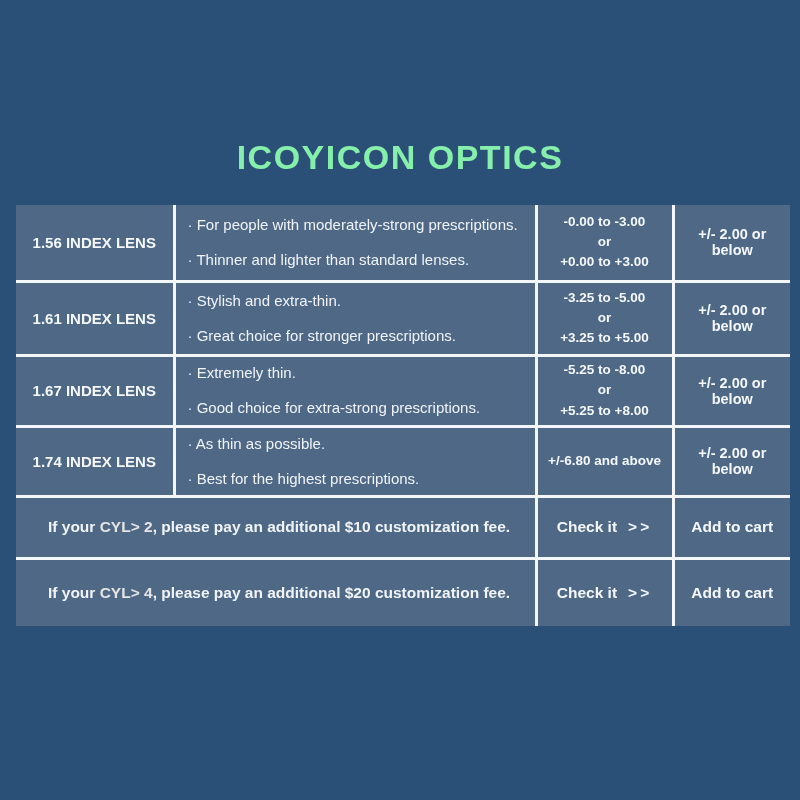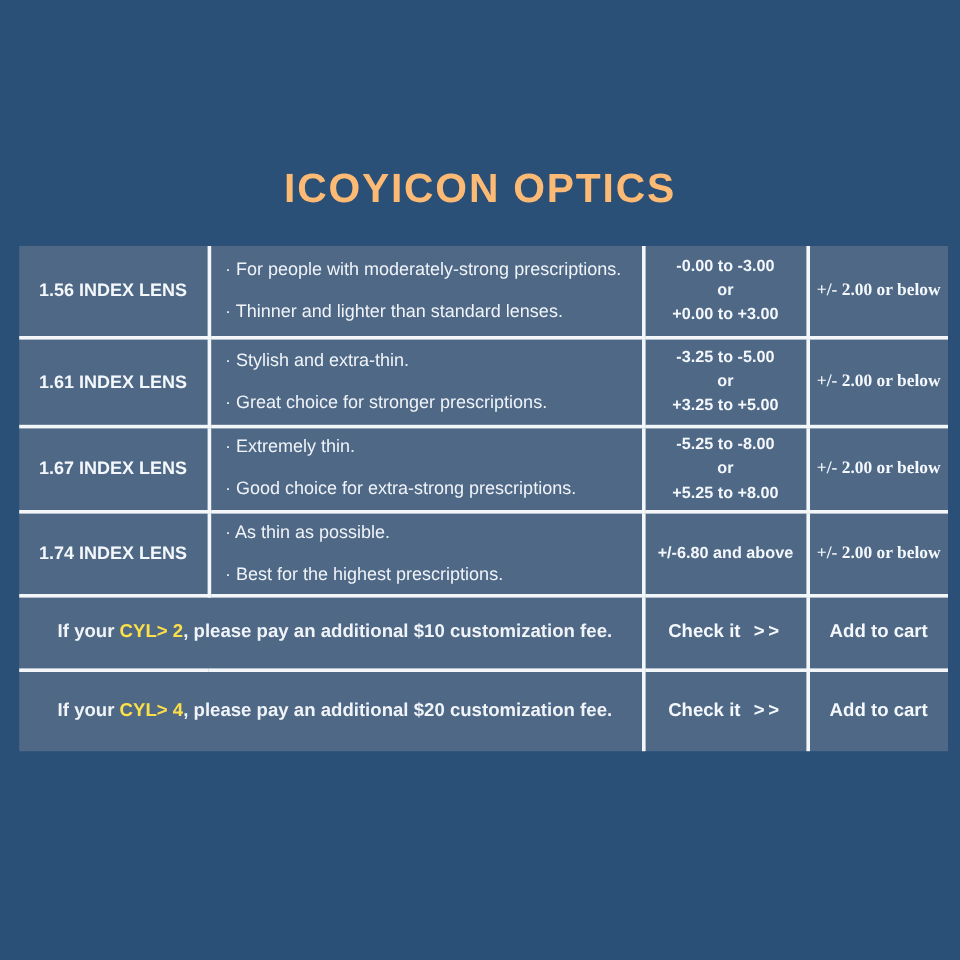--- a/index.html
+++ b/index.html
@@ -19,7 +19,7 @@
     margin: 0;
     padding-top: 138px;
     text-align: center;
-    color: #fdba74;
+    color: #86efac;
     font-size: 34px;
     font-weight: 700;
     letter-spacing: 1.5px;

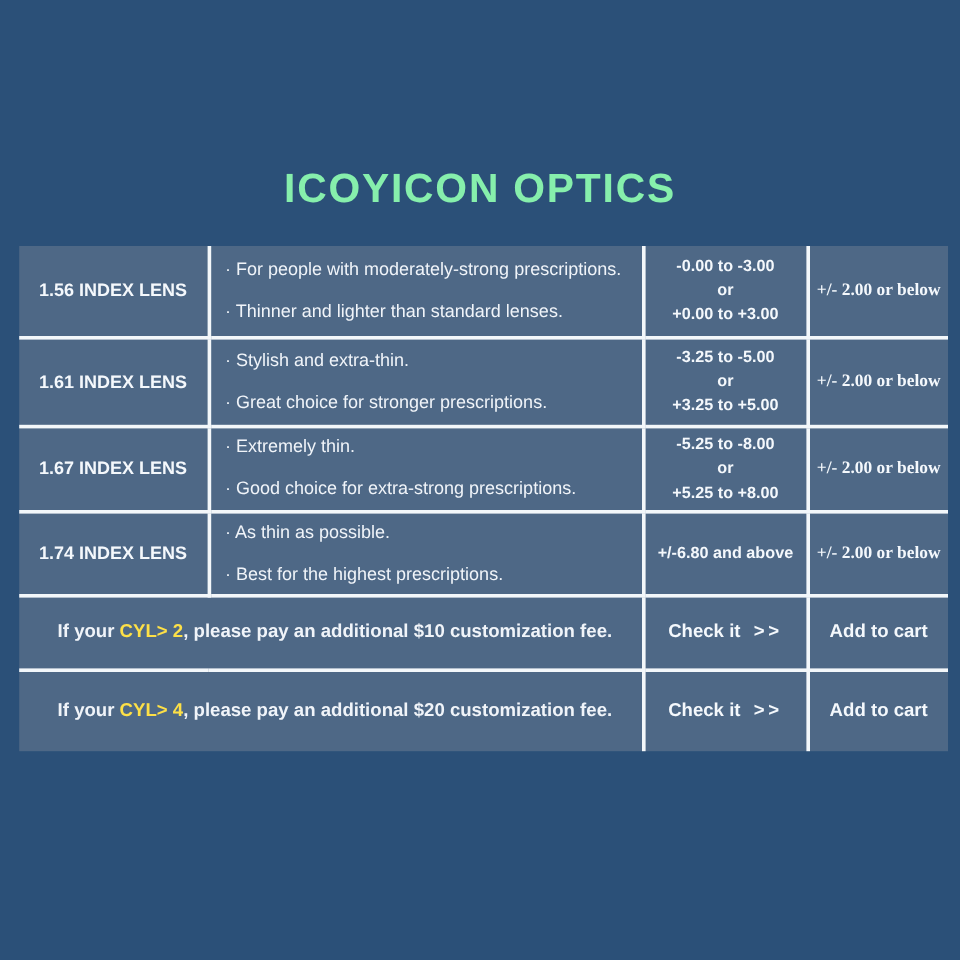--- a/index.html
+++ b/index.html
@@ -80,7 +80,6 @@
     font-weight: 700;
     color: #f4f8fc;
     padding: 0 2px;
-    font-family: Liberation Serif, serif;
   }
   .fee-cell {
     padding-left: 32px;

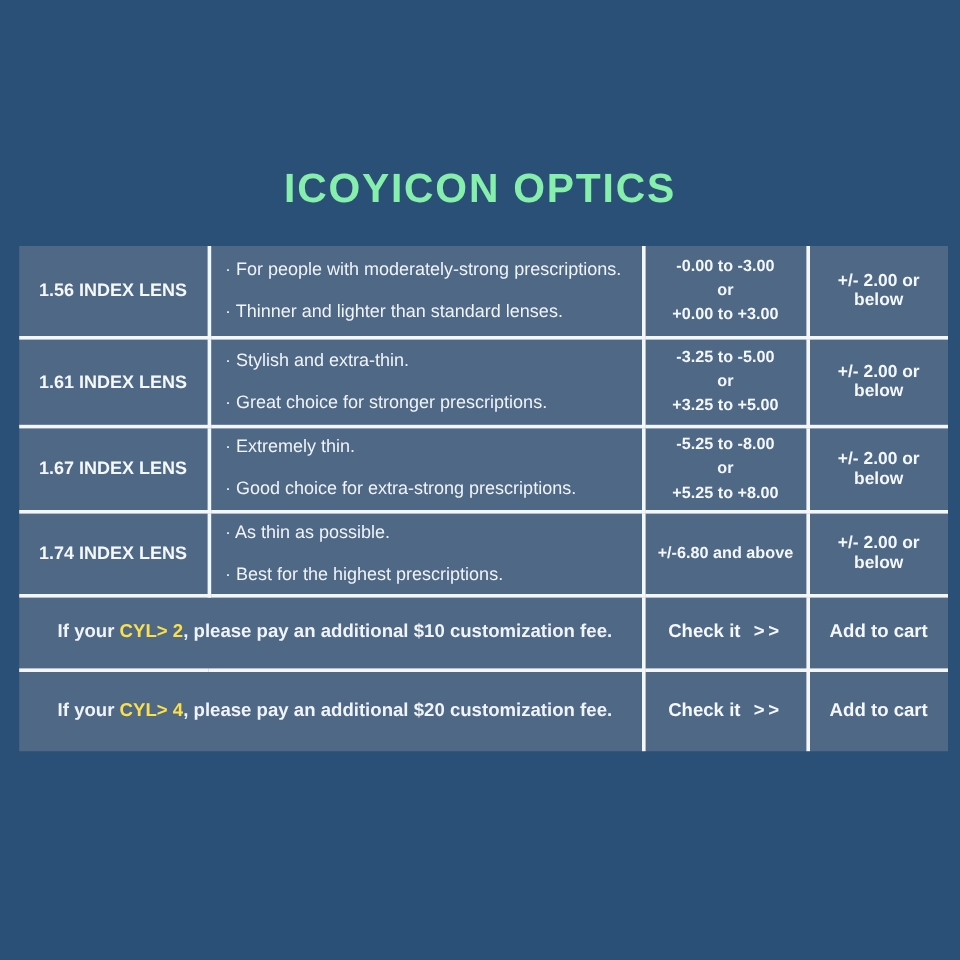--- a/index.html
+++ b/index.html
@@ -87,7 +87,7 @@
     font-weight: 600;
     color: #f0f4f9;
   }
-  .fee-highlight { color: #fde047; }
+  .fee-highlight { color: #e5e5e5; }
   .check-cell, .cart-cell {
     text-align: center;
     font-size: 15.5px;

